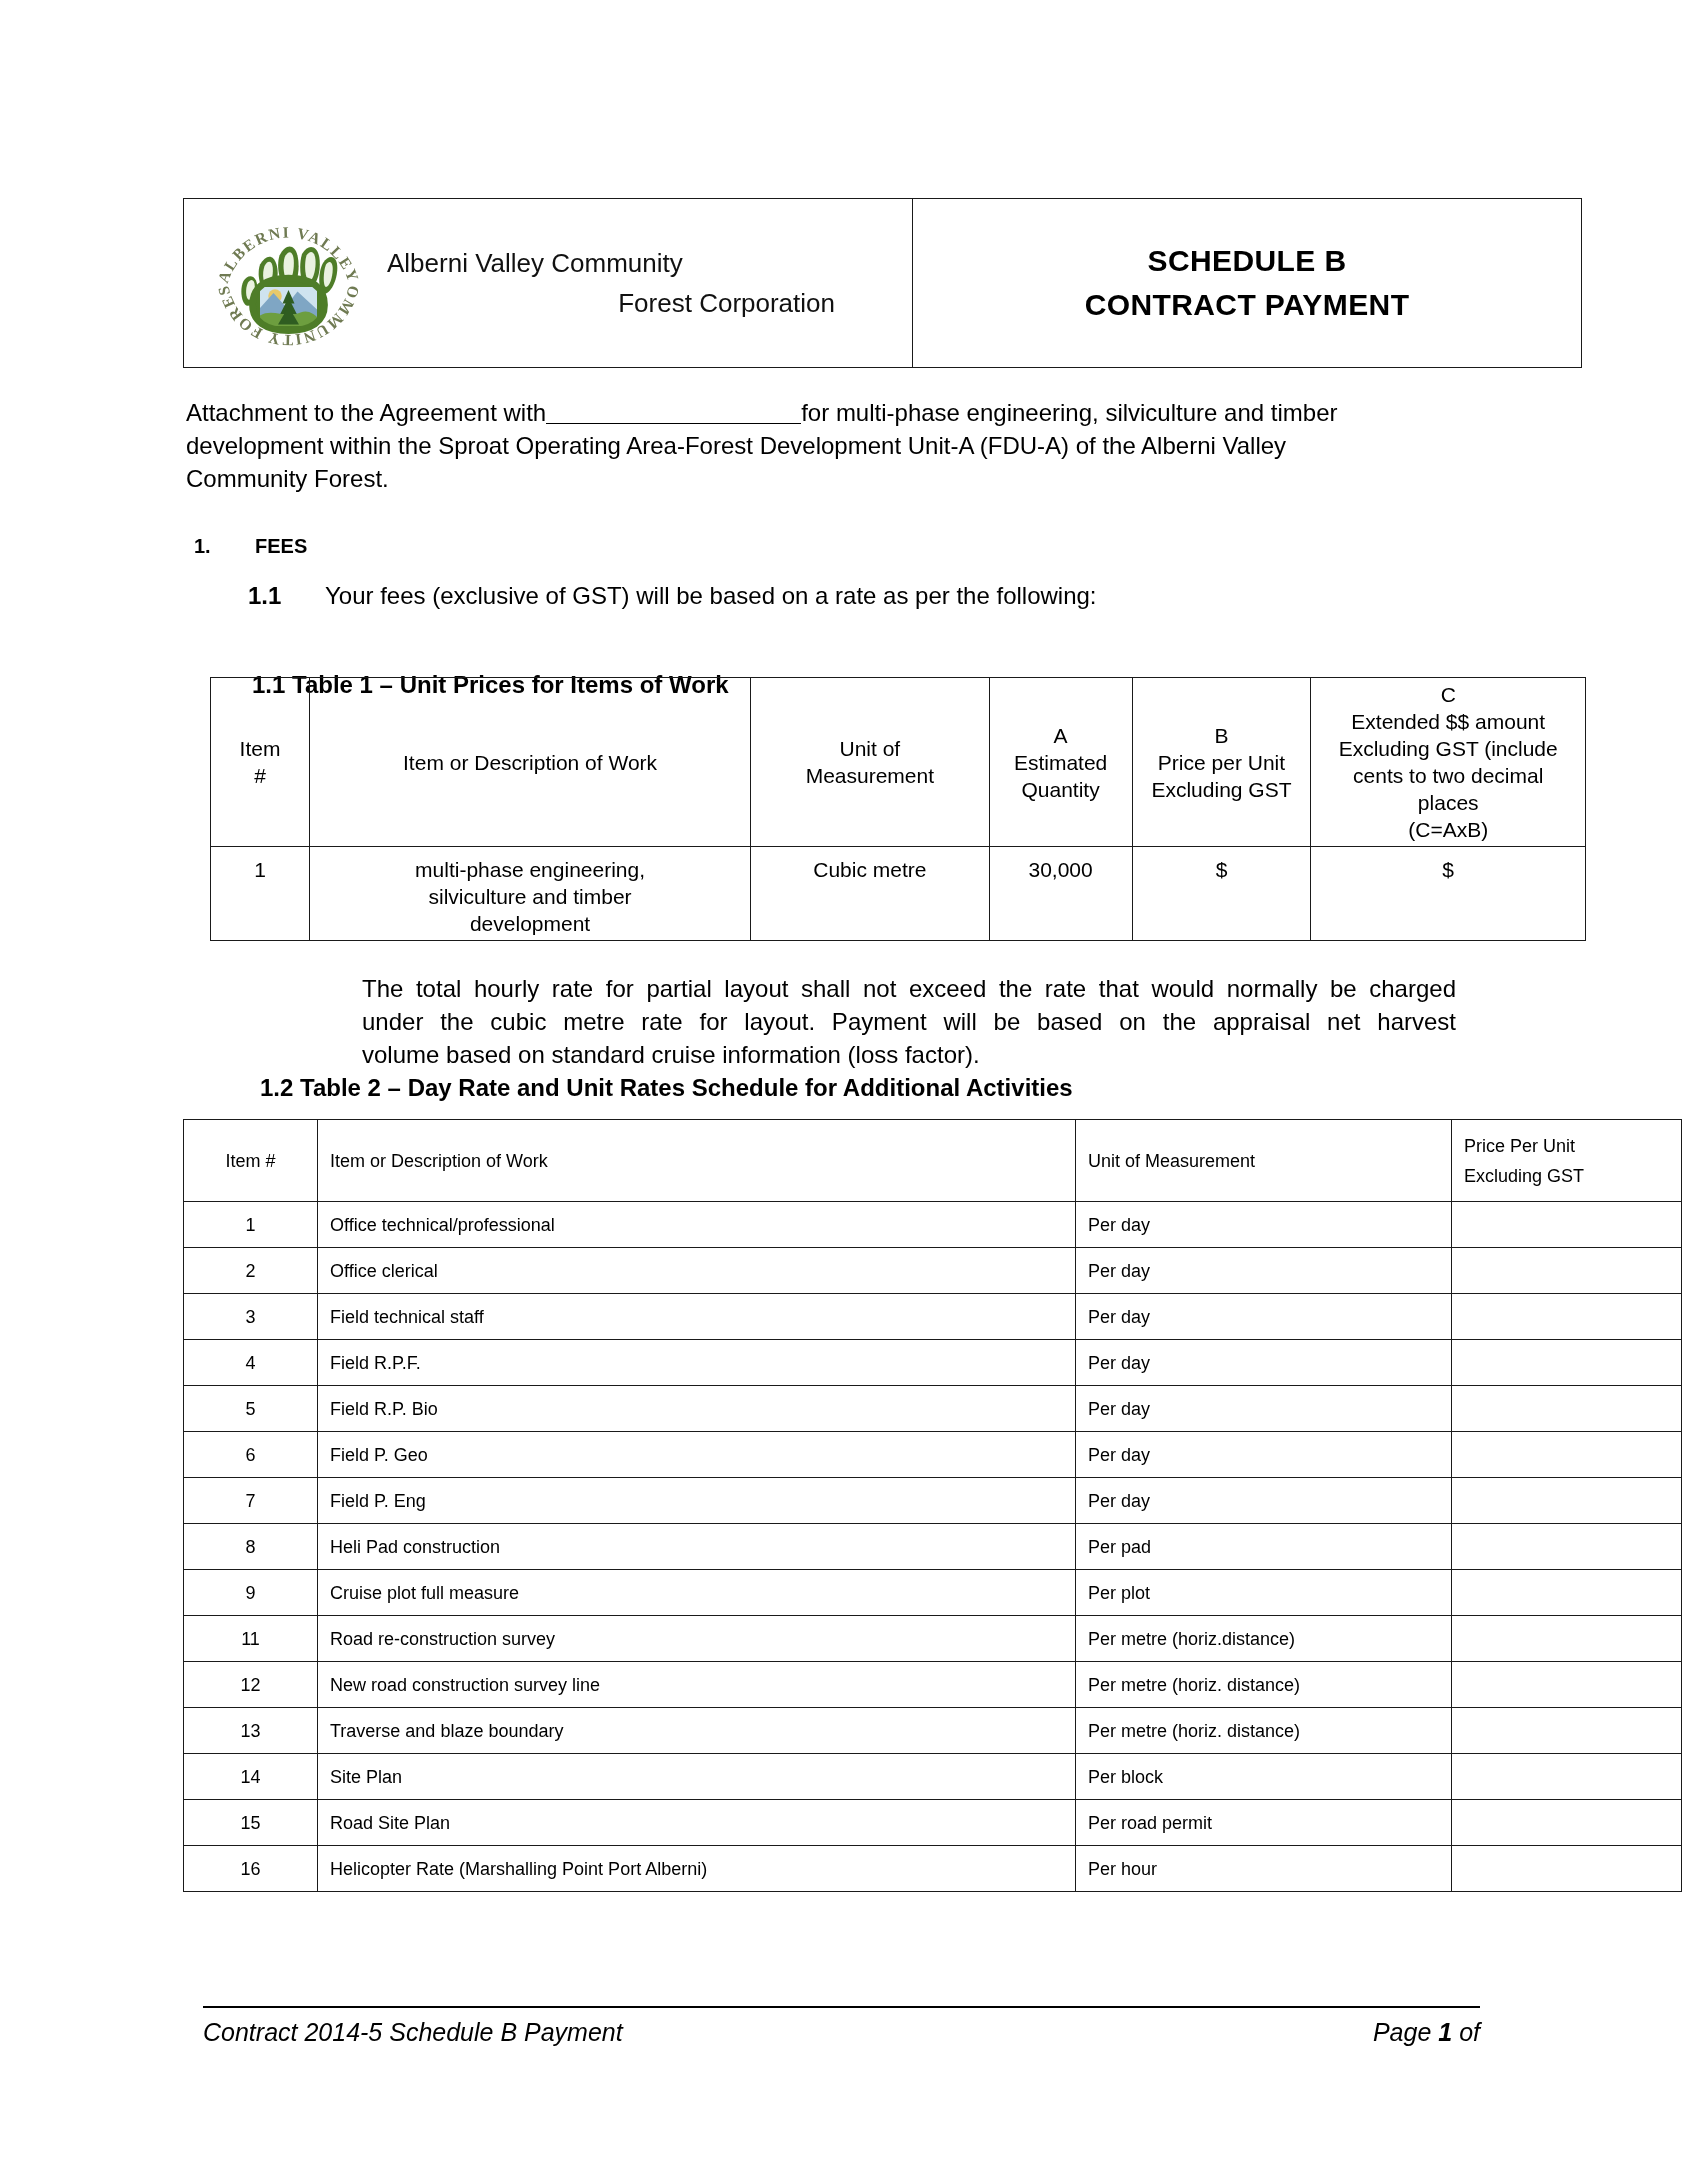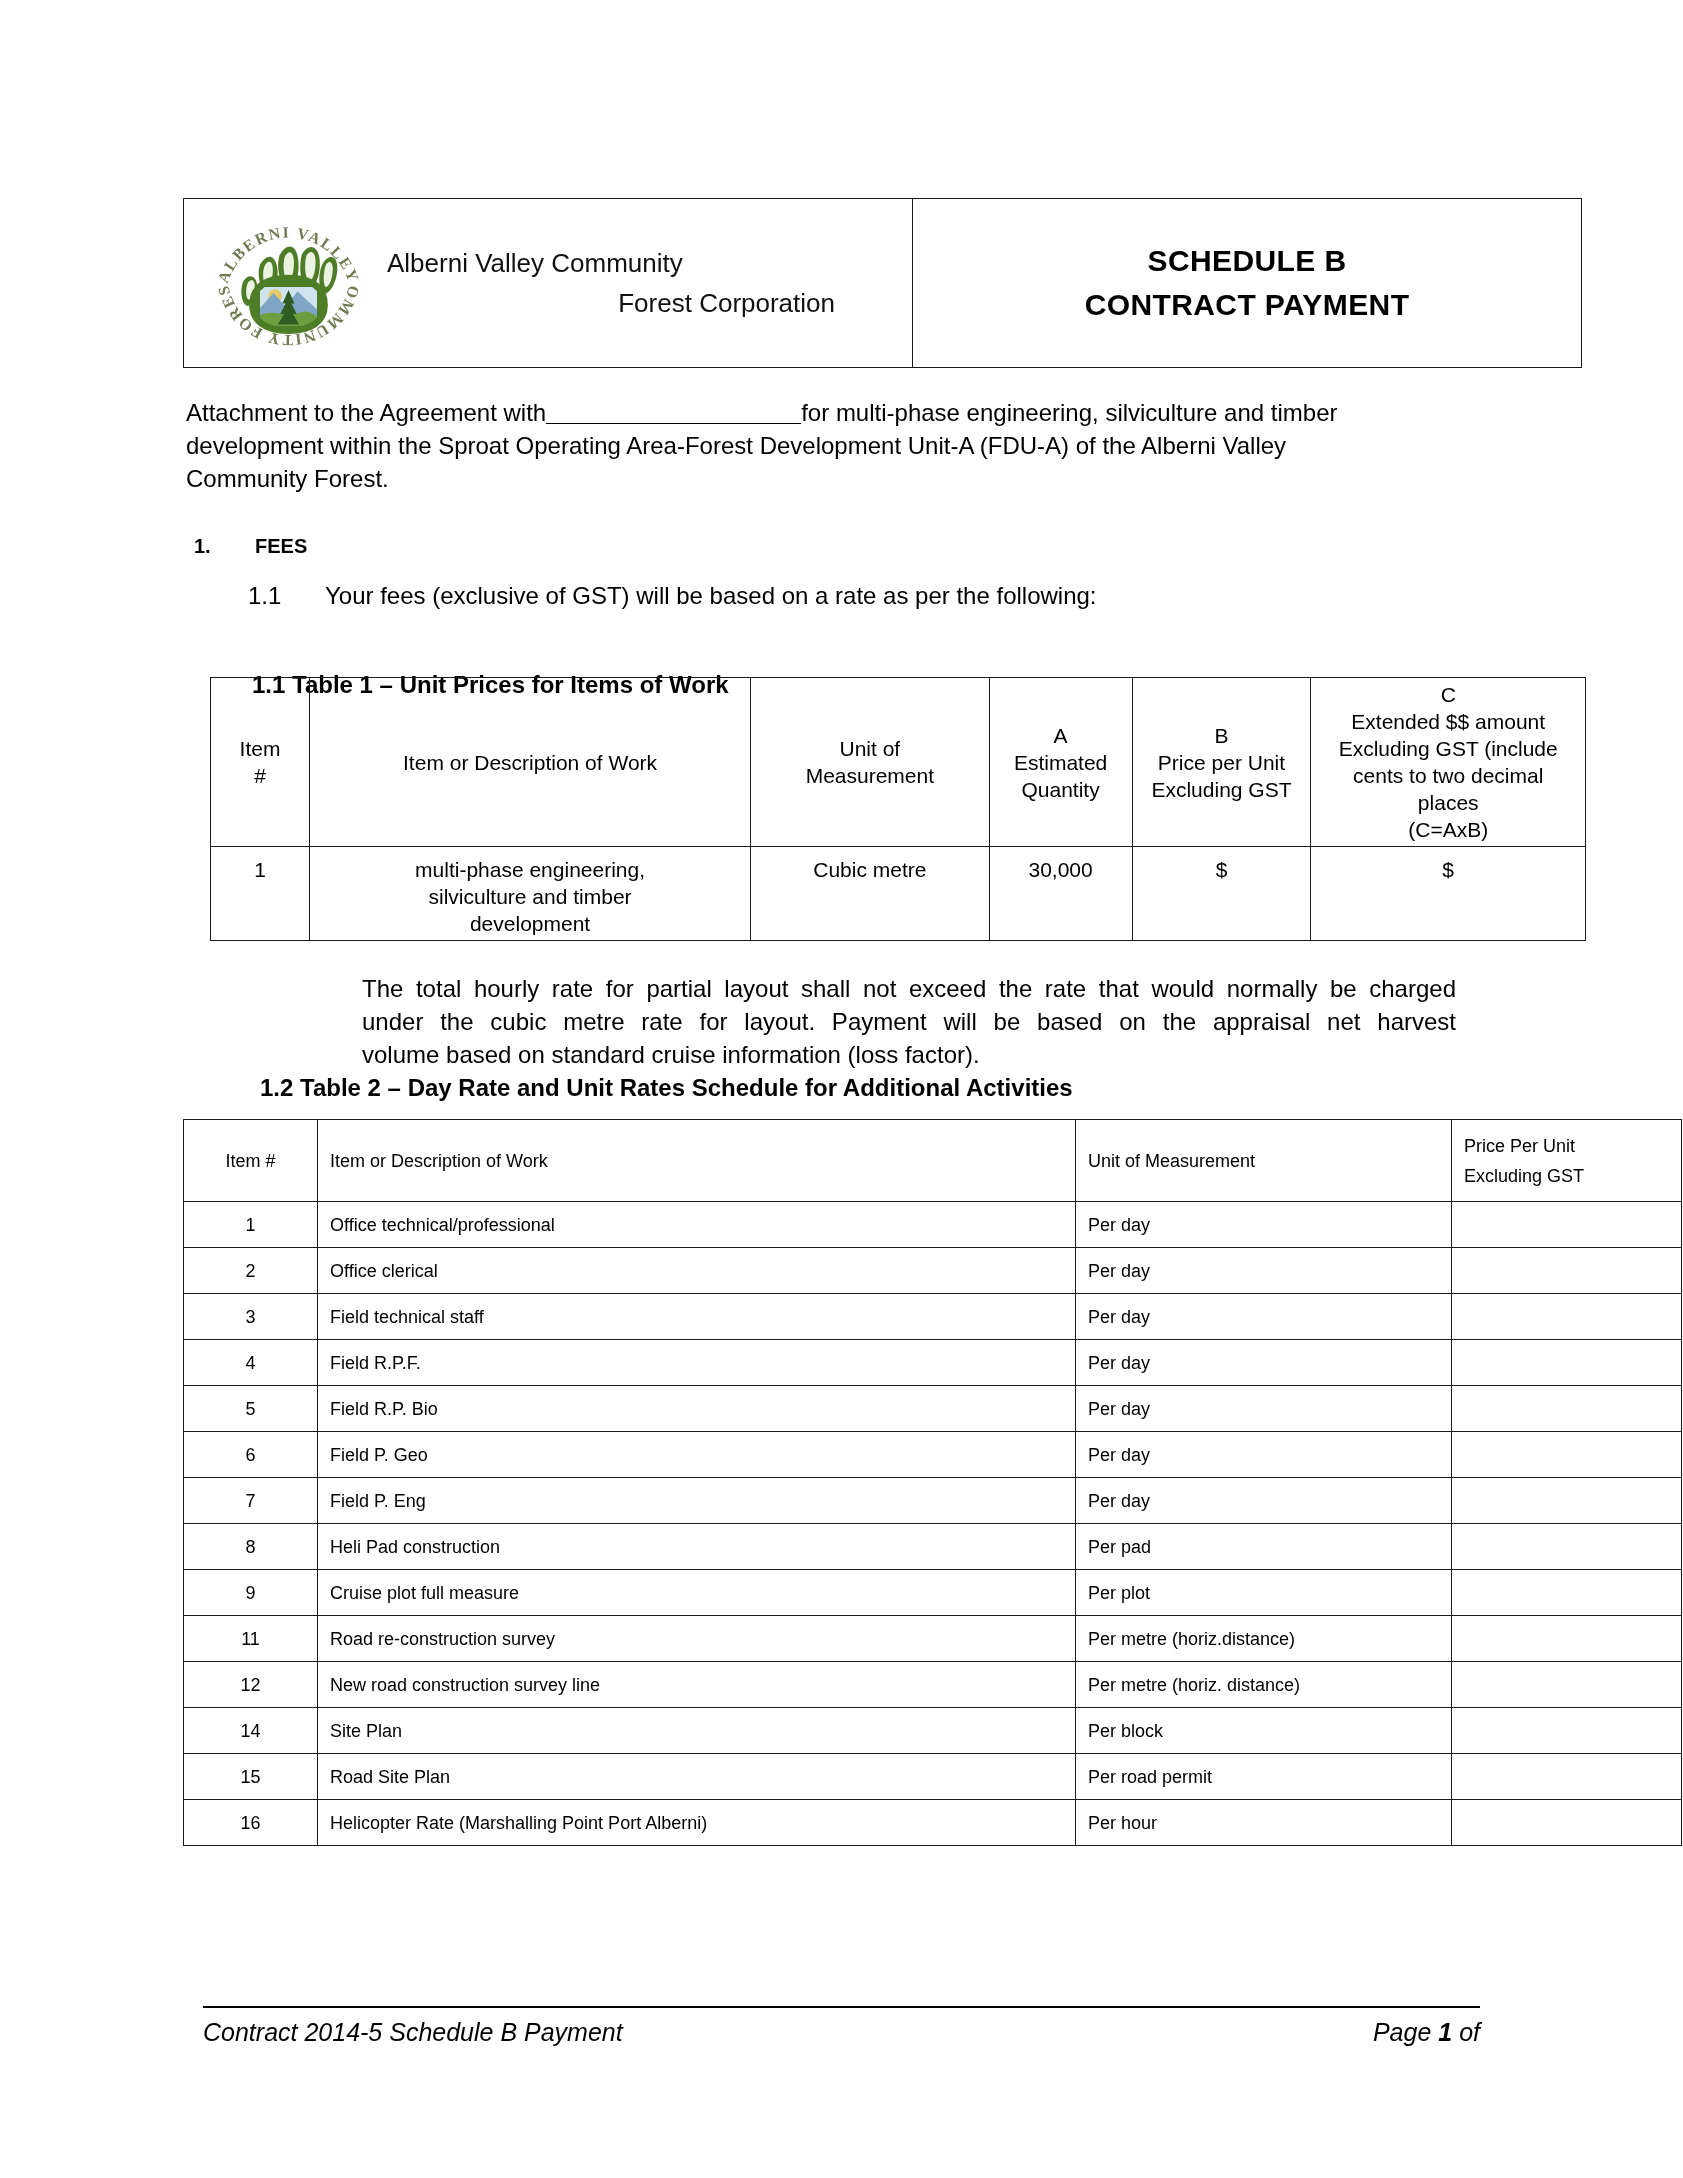--- a/index.html
+++ b/index.html
@@ -97,7 +97,7 @@
     top: 582px;
     font-size: 24px;
   }
-  .sec-11 .num { display: inline-block; width: 77px; font-weight: normal; }
+  .sec-11 .num { display: inline-block; width: 77px; font-weight: bold; }
 
   .sec-11-table {
     position: absolute;

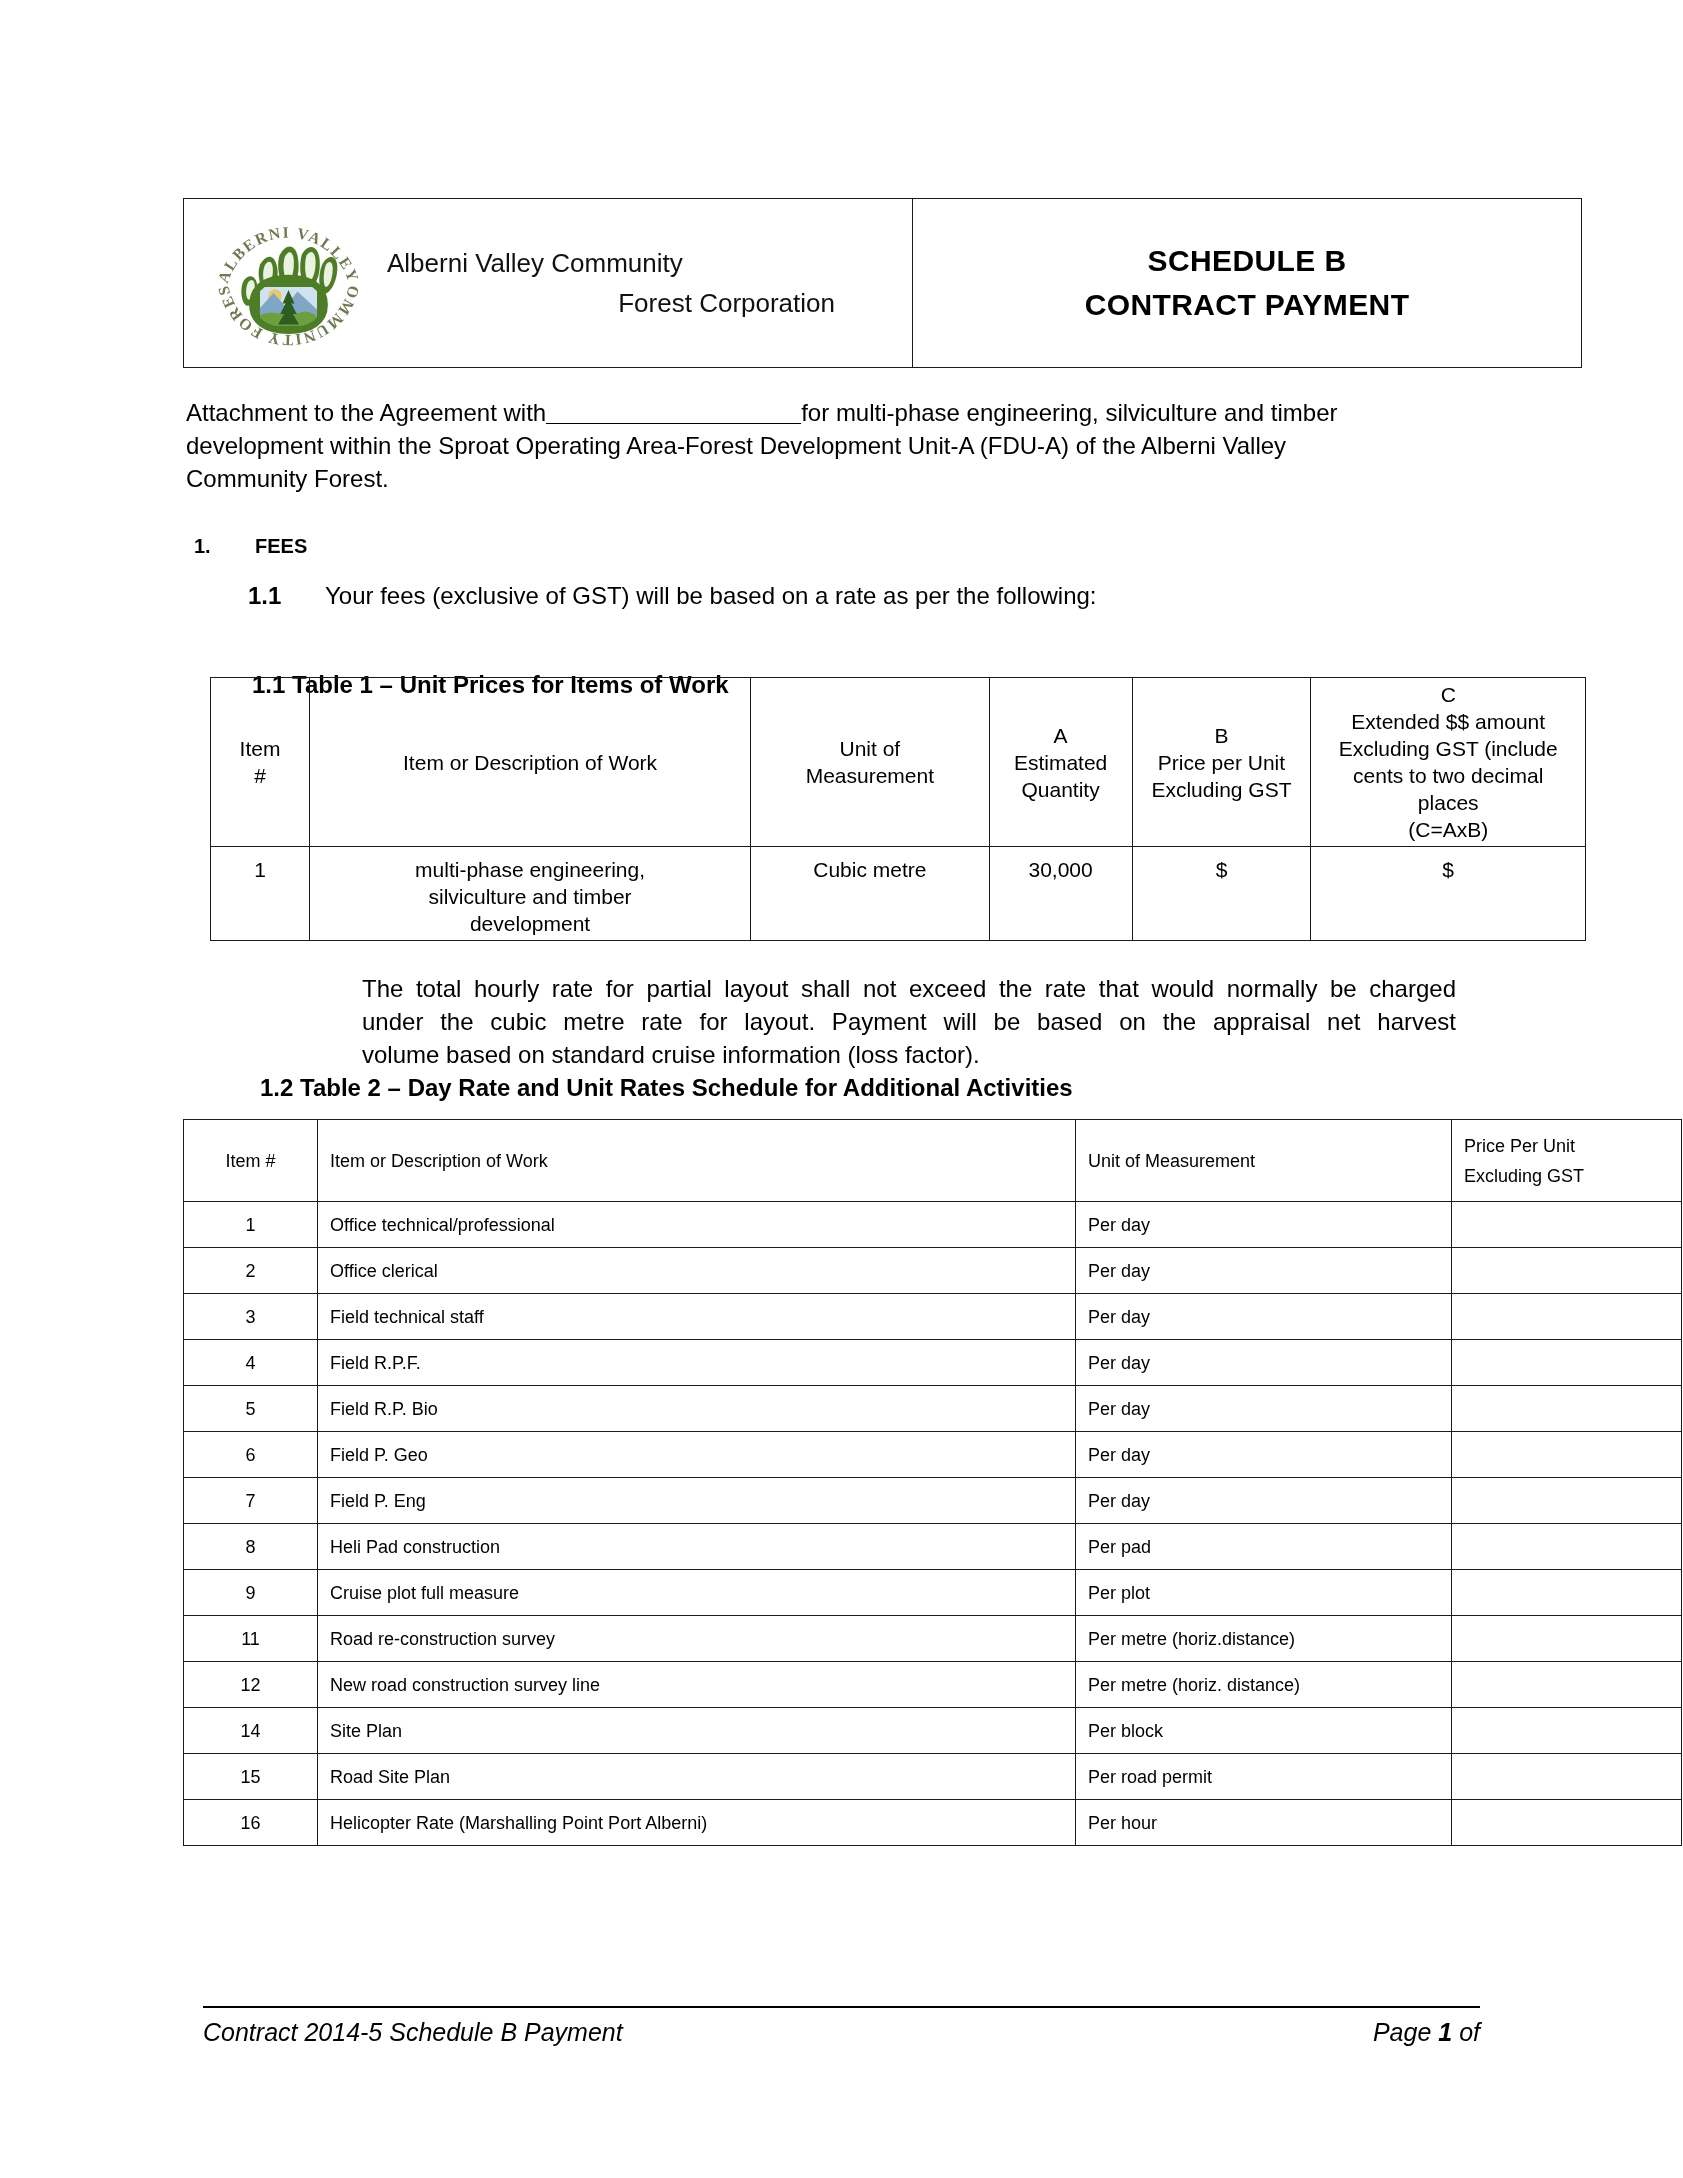--- a/index.html
+++ b/index.html
@@ -417,6 +417,12 @@
           <td class="c2-price"></td>
         </tr>
         <tr>
+          <td class="c2-item">13</td>
+          <td class="c2-desc">Traverse and blaze boundary</td>
+          <td class="c2-unit">Per metre (horiz. distance)</td>
+          <td class="c2-price"></td>
+        </tr>
+        <tr>
           <td class="c2-item">14</td>
           <td class="c2-desc">Site Plan</td>
           <td class="c2-unit">Per block</td>

